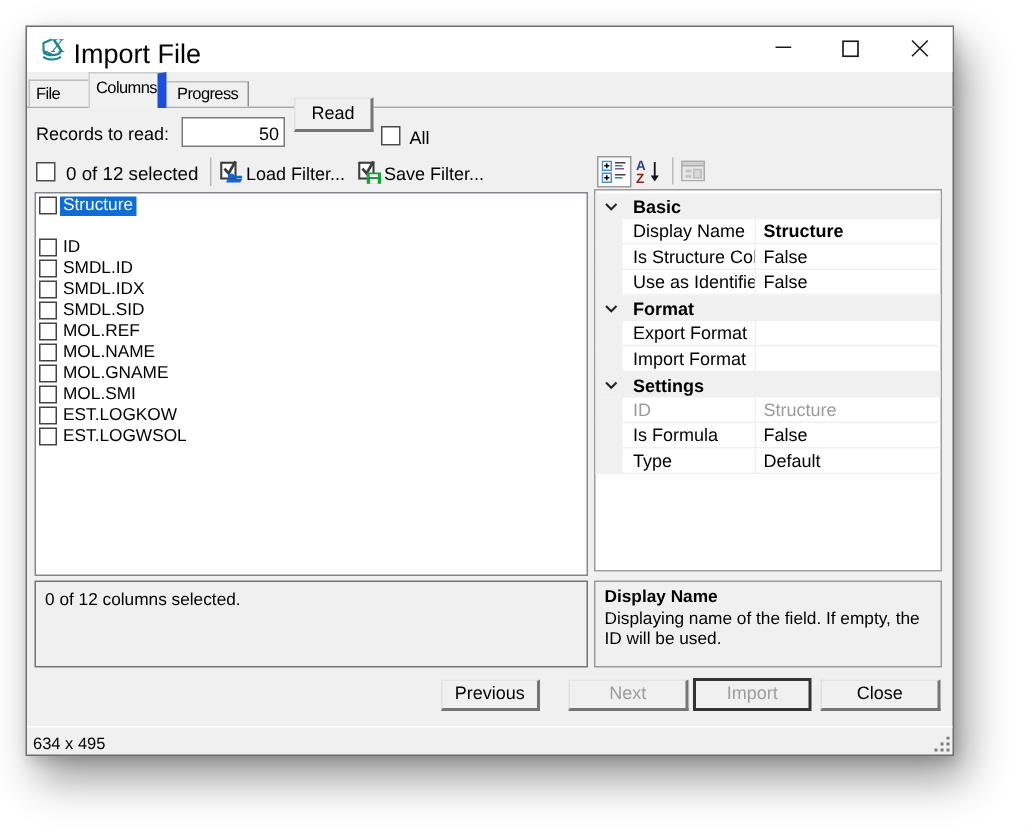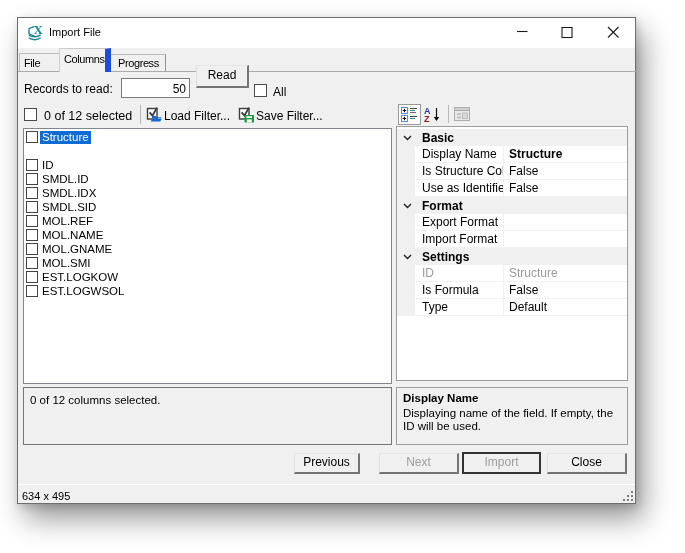--- a/index.html
+++ b/index.html
@@ -12,7 +12,7 @@
 }
 
 #title { position:absolute; left:0; top:0; width:100%; height:30px; background:#ffffff; }
-#title .txt { position:absolute; left:31px; top:8px; font-size:11px; }
+#title .txt { position:absolute; left:31px; top:8px; font-size:18px; }
 
 .tab { position:absolute; background:#f0f0f0;padding-left:45px; }
 .tab .lbl { position:absolute; font-size:11px; letter-spacing:-0.4px; }

